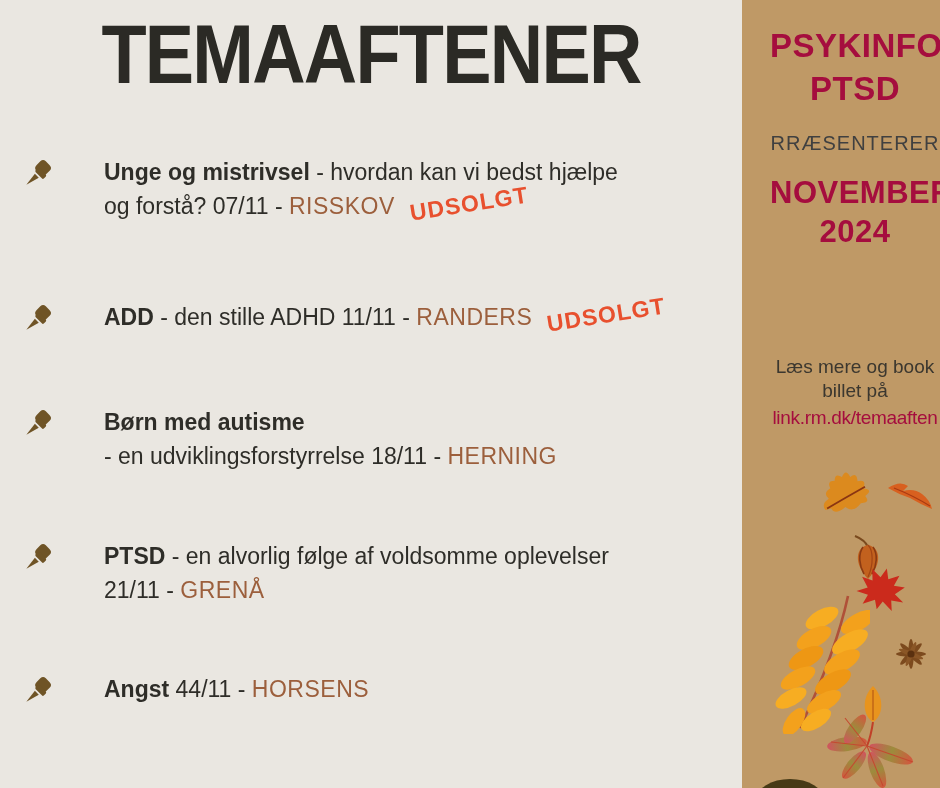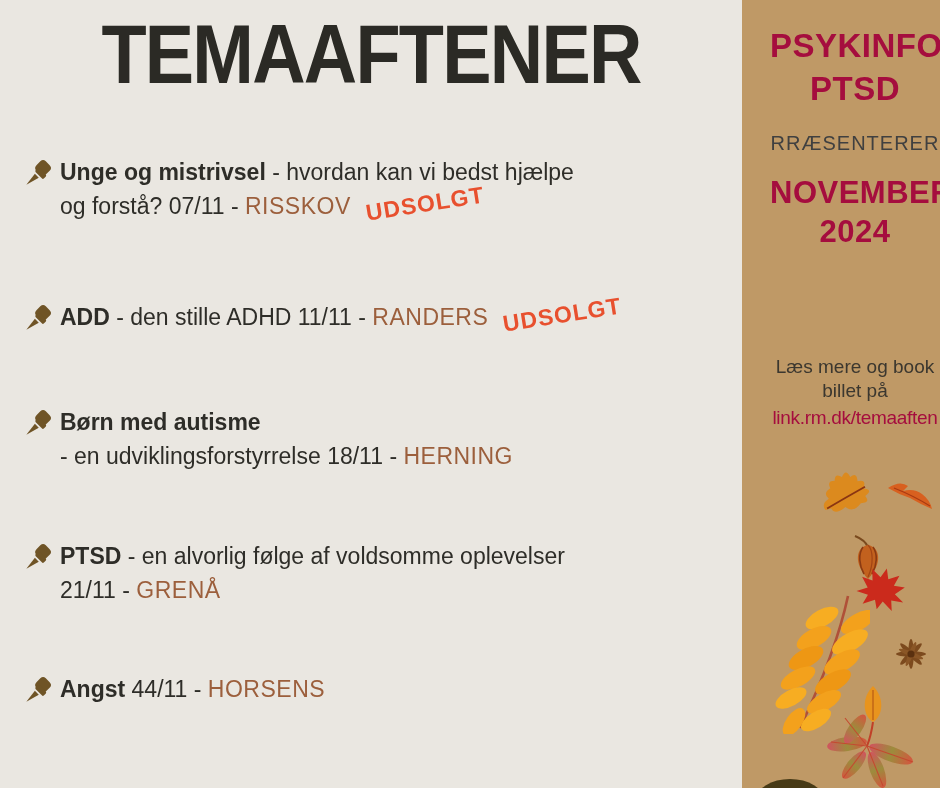--- a/index.html
+++ b/index.html
@@ -28,7 +28,7 @@
   }
   .event{
     position:absolute;left:24px;display:flex;align-items:flex-start;
-    font-size:23px;line-height:34px;color:var(--text-dark);
+    font-size:23px;line-height:34px;color:var(--text-dark);gap:44px;
   }
   .event .pin{flex:0 0 auto;width:28px;height:30px;margin-top:3px;margin-right:8px;}
   .event .pin svg{width:100%;height:100%;display:block;}

